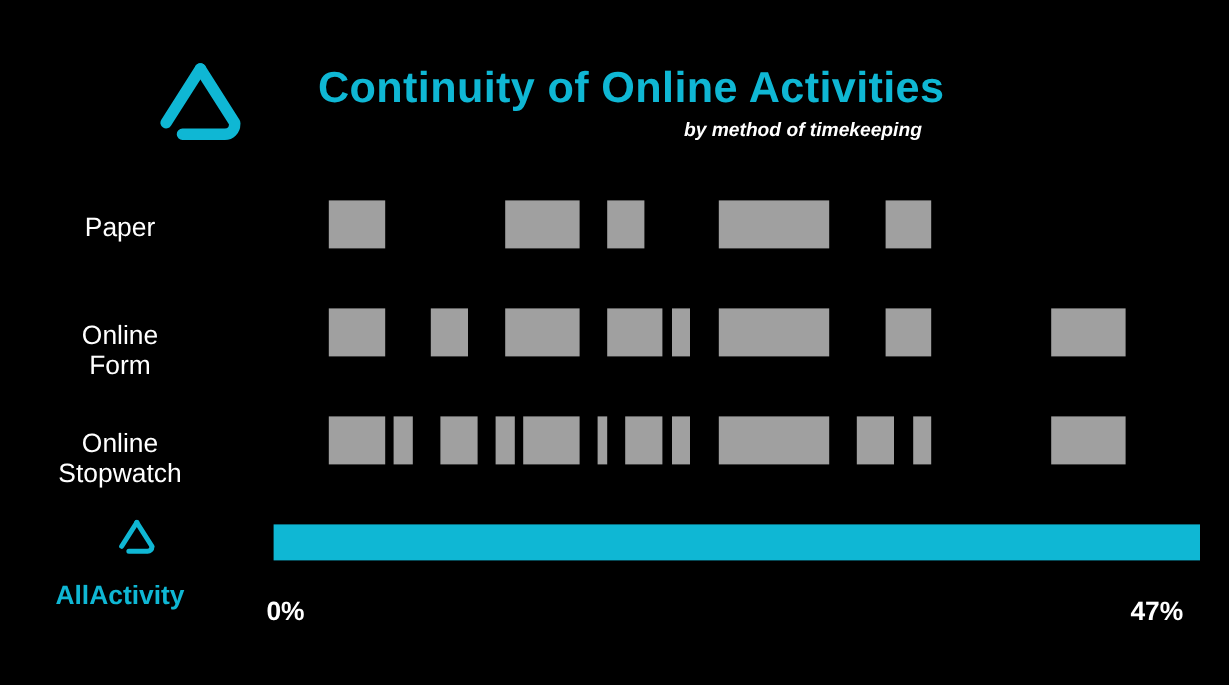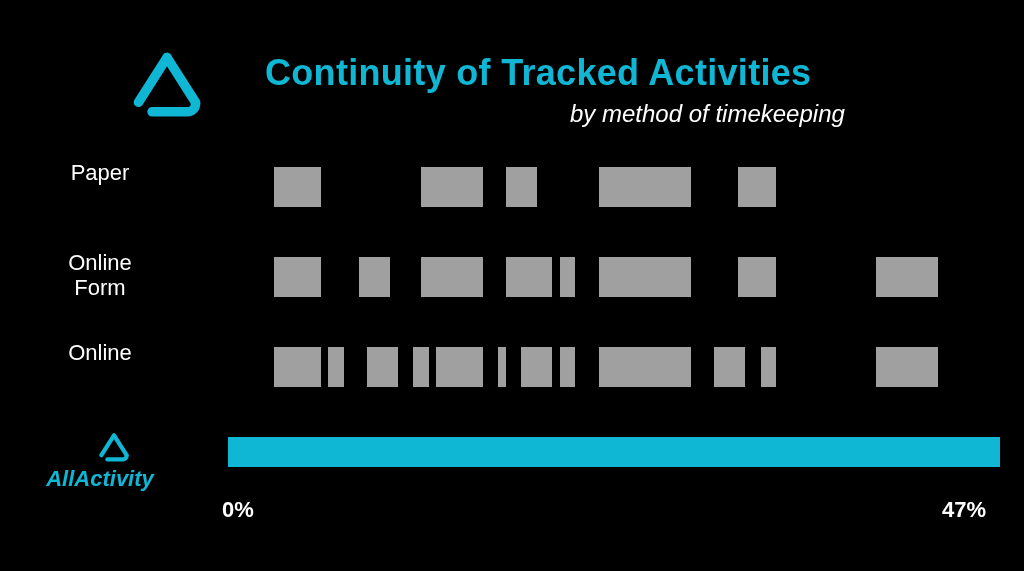--- a/index.html
+++ b/index.html
@@ -99,7 +99,7 @@
   <path d="M28 88 L80 88 A12 12 0 0 0 92 76" stroke="currentColor" stroke-width="14" stroke-linecap="round" fill="none"></path>
 </svg>
 
-<div class="title">Continuity of Tracked Activities</div>
+<div class="title">Continuity of Online Activities</div>
 <div class="subtitle">by method of timekeeping</div>
 
 <div class="rowlabel" style="top:160px">

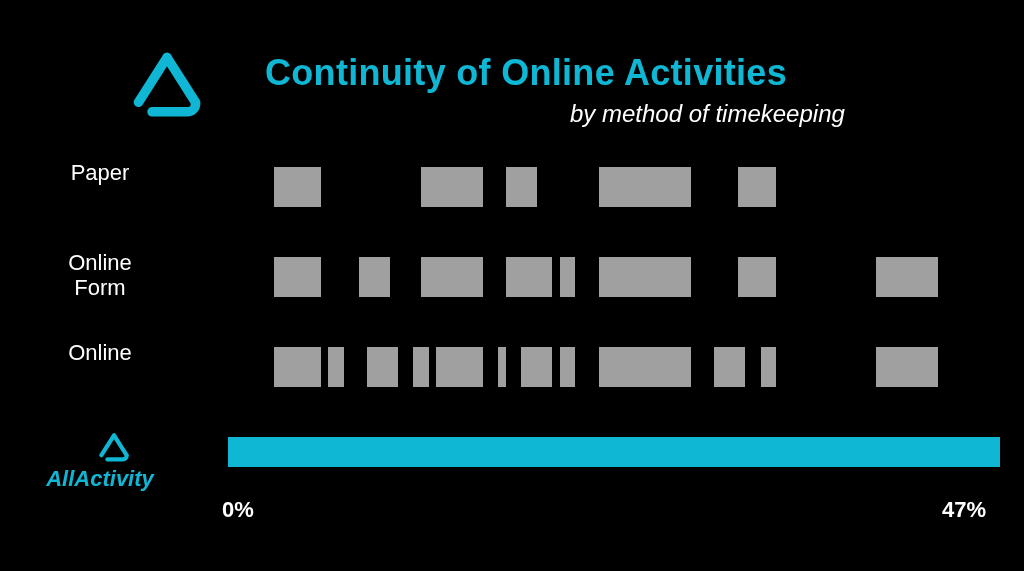--- a/index.html
+++ b/index.html
@@ -42,9 +42,9 @@
   .subtitle{
     position:absolute;
     left:570px;top:100px;
-    font-size:24px;
+    font-size:16px;
     font-style:italic;
-    font-weight:normal;
+    font-weight:bold;
     color:var(--white);
   }
   

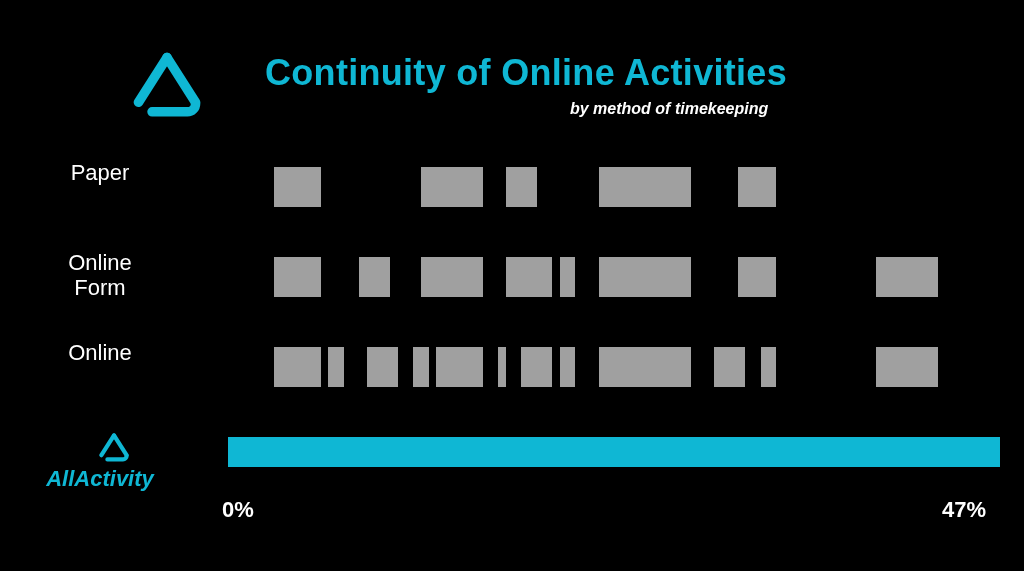--- a/index.html
+++ b/index.html
@@ -74,6 +74,7 @@
     font-size:22px;
     line-height:1.15;
     color:var(--white);
+    margin-top:17px;
   }
   .rowlabel.cyan{
     color:var(--cyan);

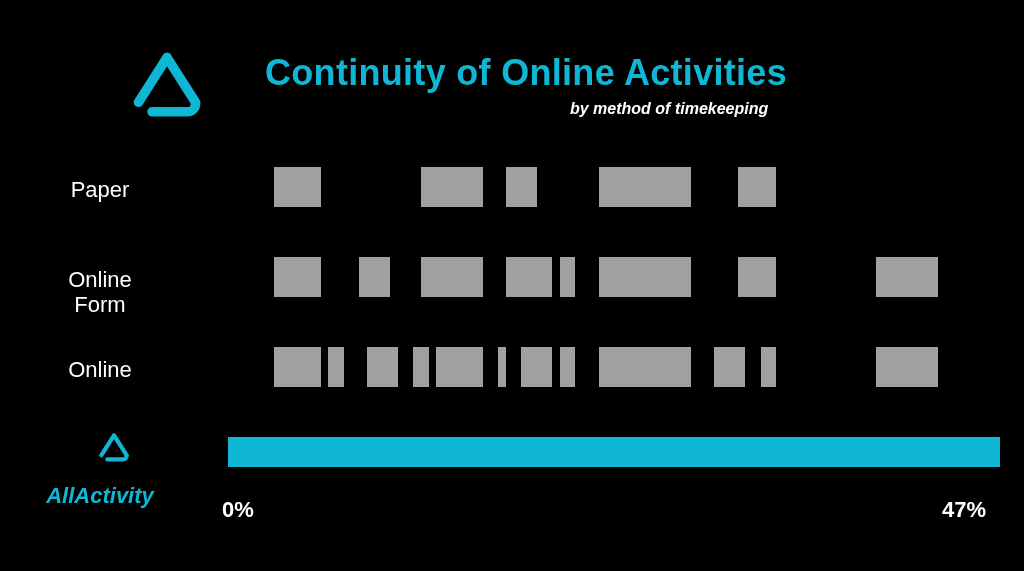--- a/index.html
+++ b/index.html
@@ -110,7 +110,7 @@
   <span>Online</span><br><span>Form</span>
 </div>
 <div class="rowlabel" style="top:340px">
-  <span>Online</span><br>
+  <span>Online</span><br><span>Stopwatch</span>
 </div>
 
 <svg class="logo-small" viewBox="0 0 100 100">

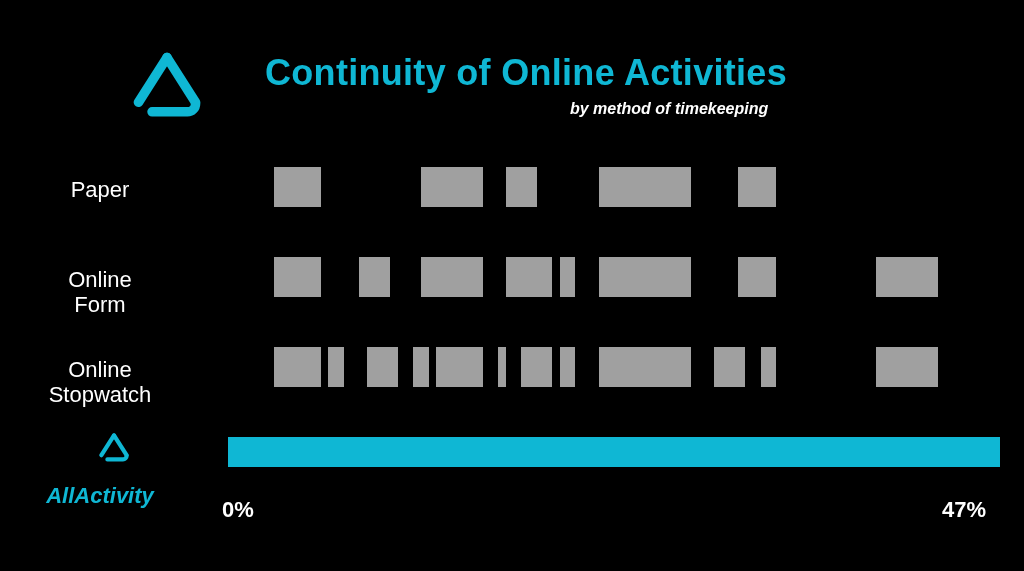--- a/index.html
+++ b/index.html
@@ -79,7 +79,6 @@
   .rowlabel.cyan{
     color:var(--cyan);
     font-weight:bold;
-    font-style:italic;
   }
   
   .tick{

